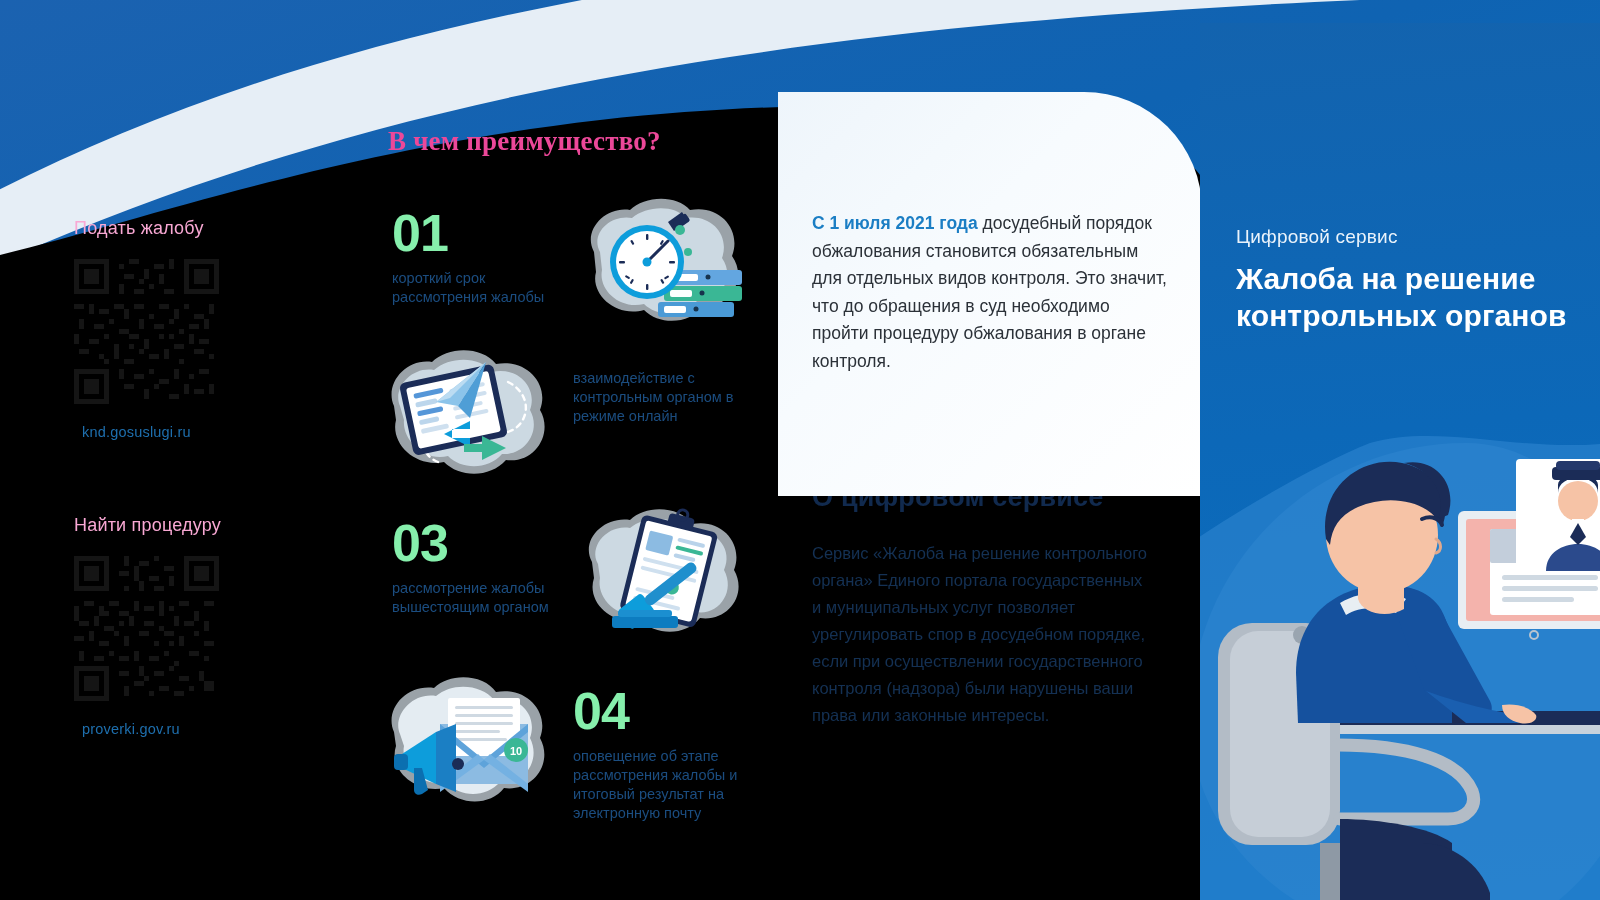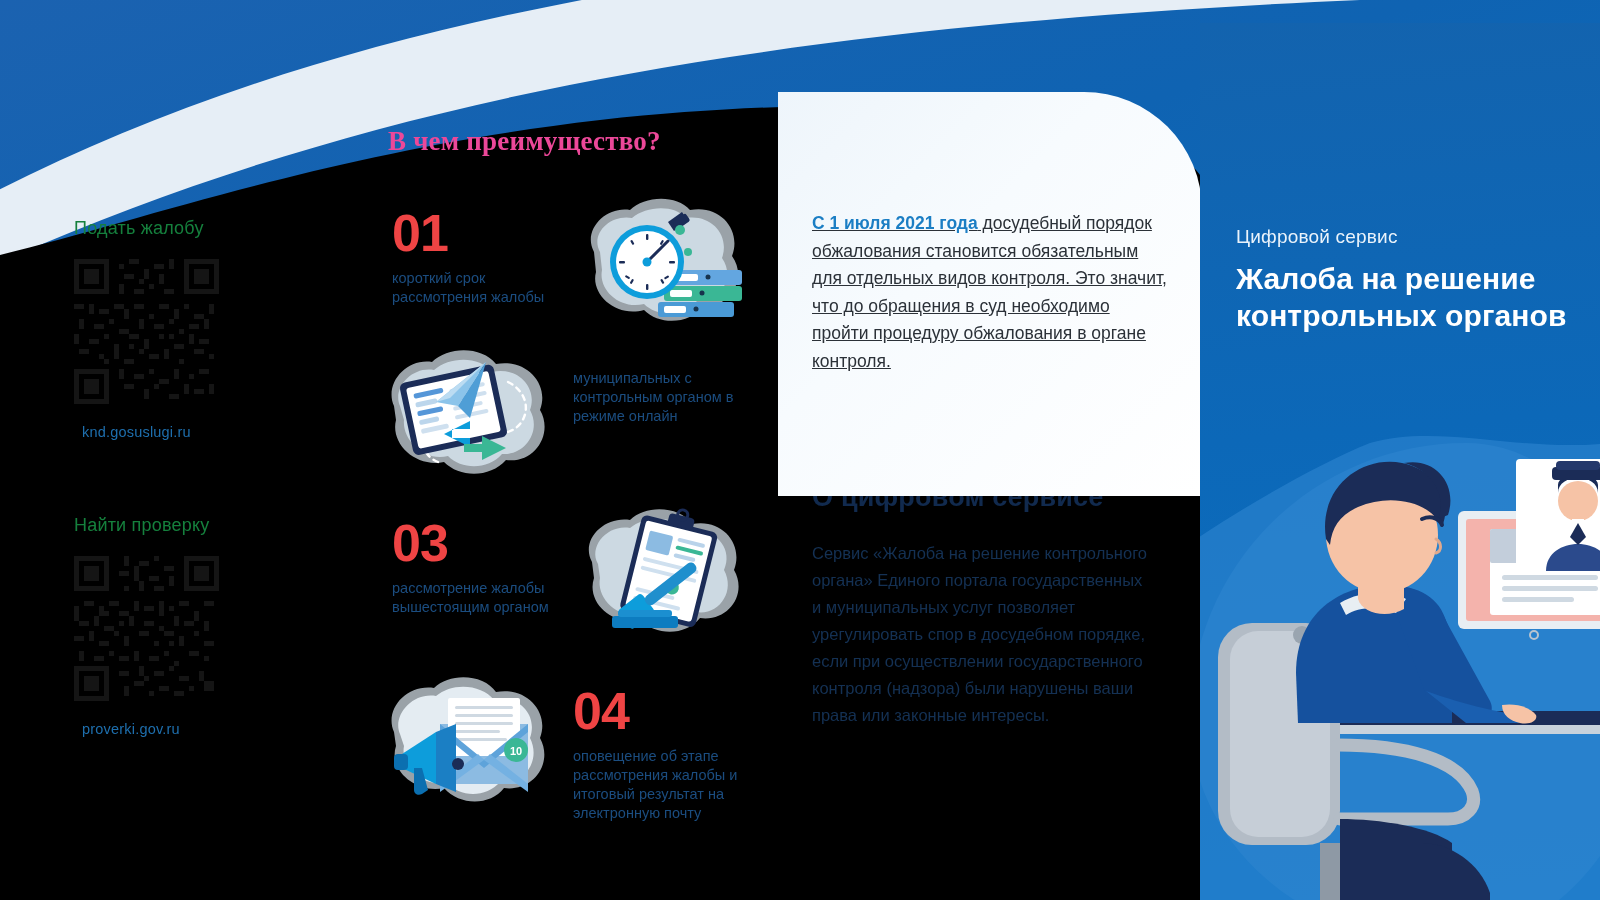--- a/index.html
+++ b/index.html
@@ -58,7 +58,7 @@
   
   .qr-block{position:absolute;}
   .qr-head{
-    font-size:18px;color:#15803d;font-weight:normal;letter-spacing:.2px;
+    font-size:18px;color:#f9a8d4;font-weight:normal;letter-spacing:.2px;
     white-space:nowrap;margin-bottom:20px;
   }
   .qr-img{width:145px;height:145px;display:block;}

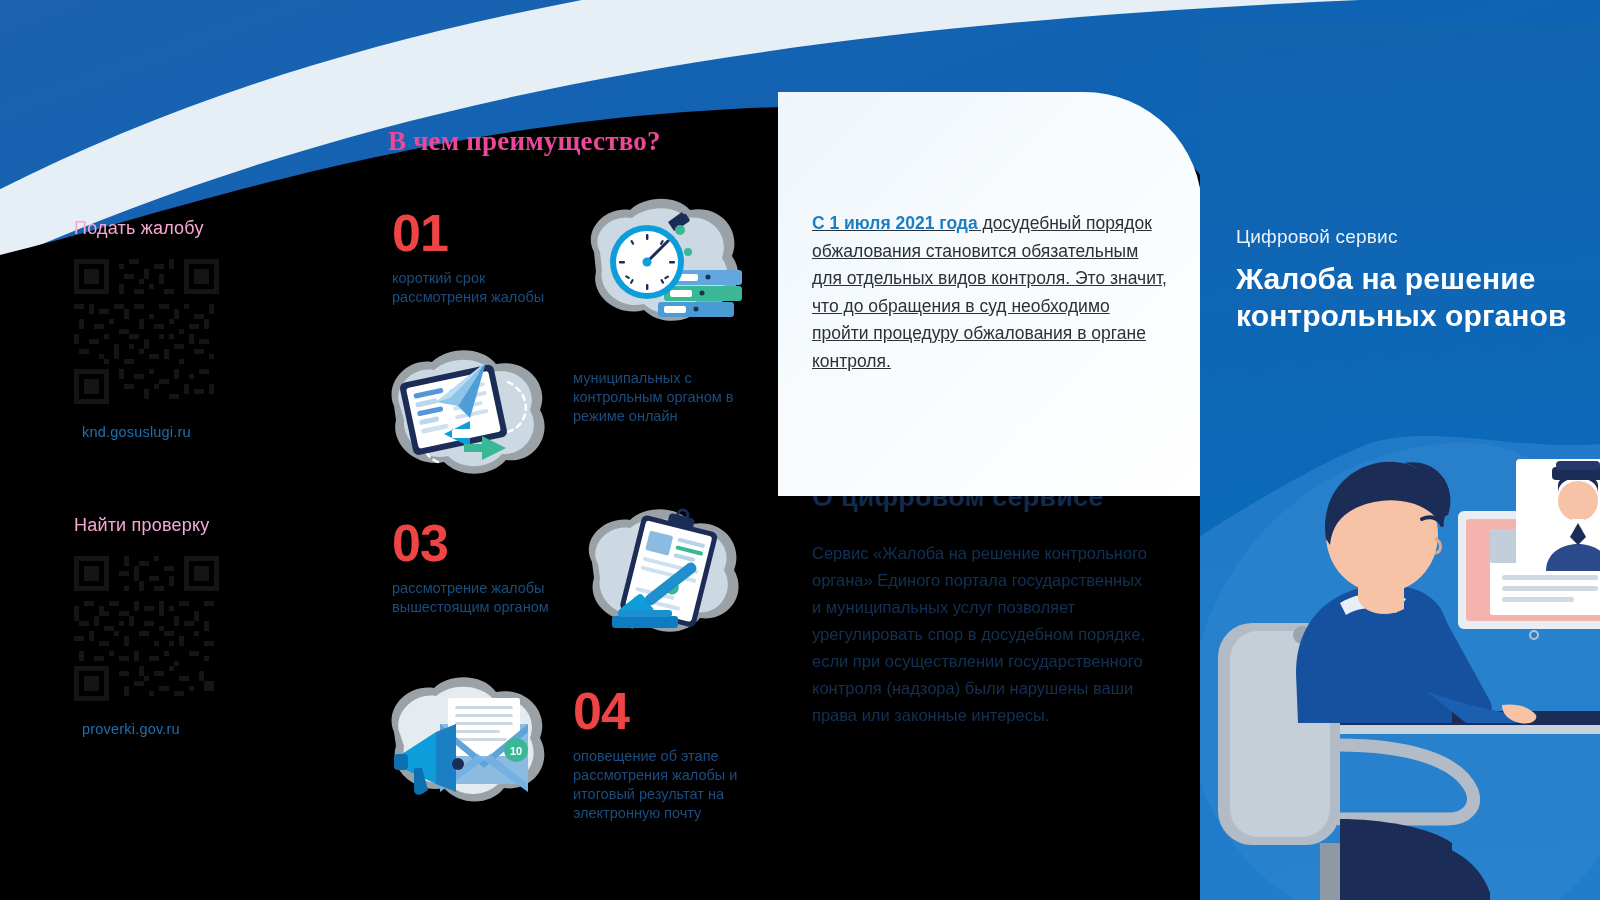--- a/index.html
+++ b/index.html
@@ -77,7 +77,7 @@
   }
   .adv-row{position:absolute;width:400px;}
   .adv-num{
-    font-size:52px;font-weight:bold;color:#ef4444;line-height:50px;
+    font-size:52px;font-weight:bold;color:#86efac;line-height:50px;
     letter-spacing:-1px;
   }
   .adv-cap{

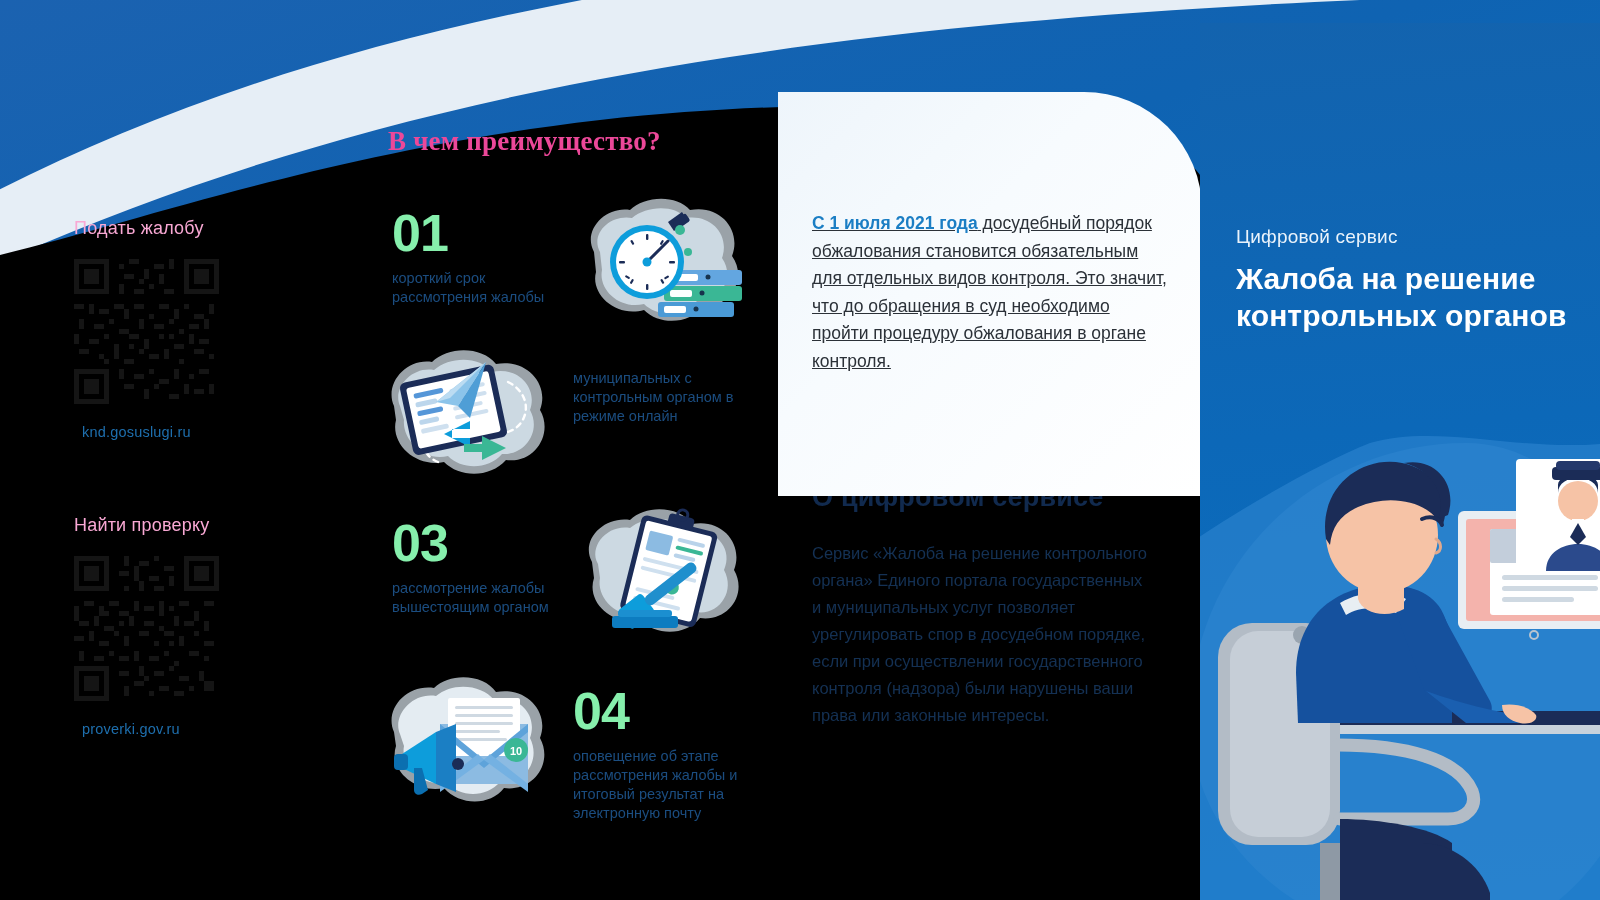--- a/index.html
+++ b/index.html
@@ -51,7 +51,7 @@
   }
   .card-text{
     position:absolute;left:34px;top:118px;width:356px;
-    font-size:17.5px;line-height:27.5px;color:#2b3138;text-decoration:underline;
+    font-size:17.5px;line-height:27.5px;color:#2b3138;
   }
   .card-text .hl{color:#1b7ec4;font-weight:bold;}
 

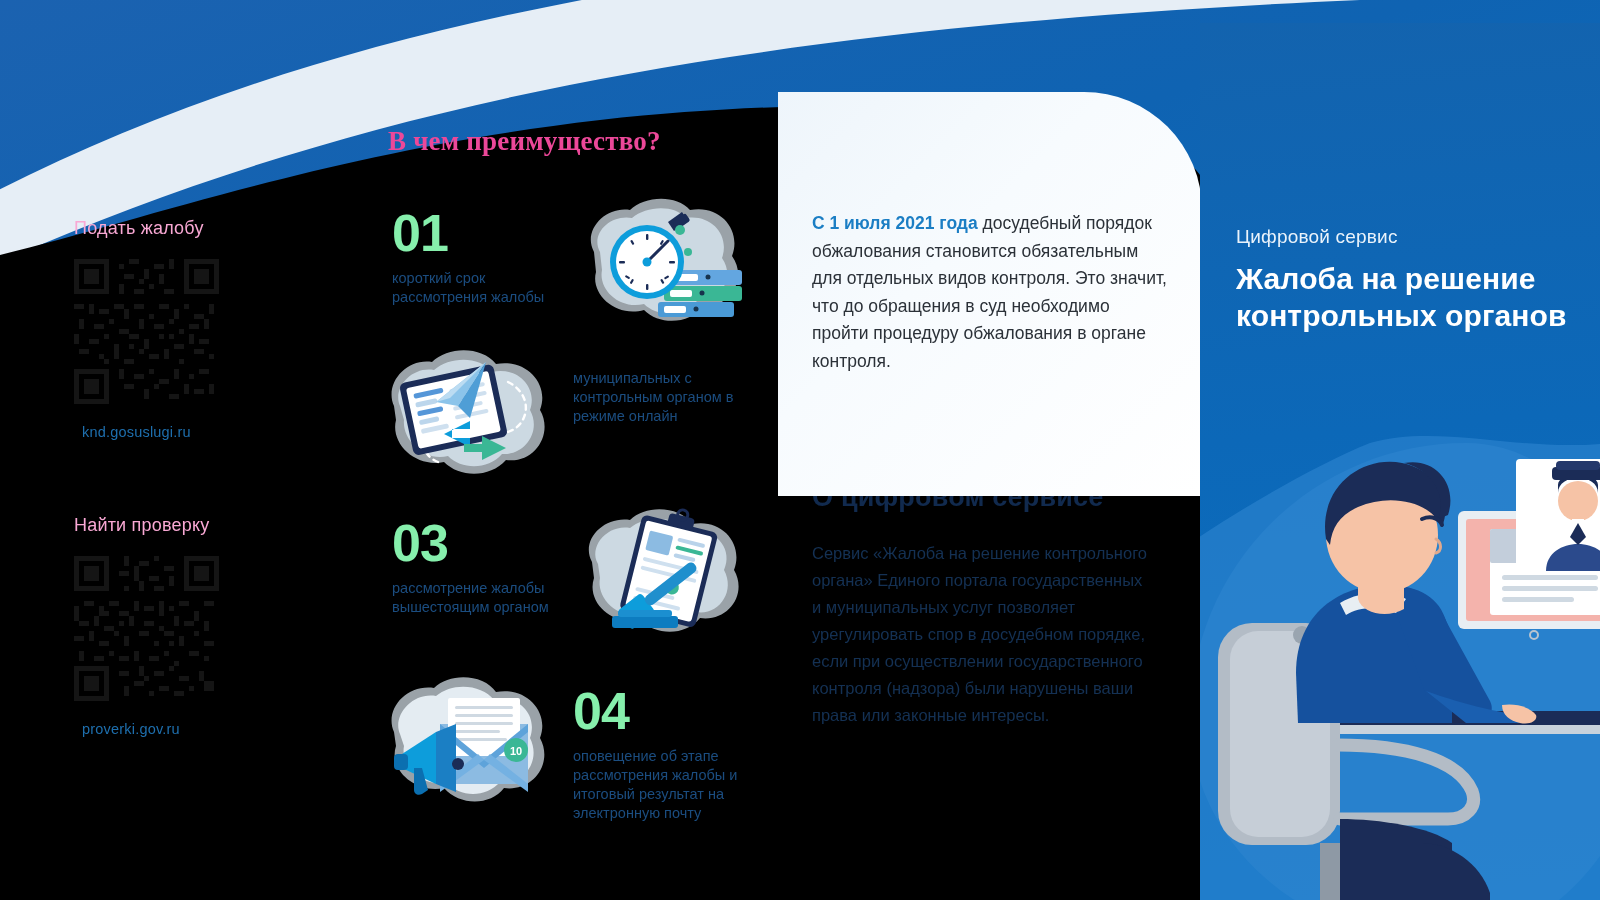--- a/index.html
+++ b/index.html
@@ -371,7 +371,7 @@
       <path d="M86,112 l0,-8 18,0 0,-8 24,12 -24,12 0,-8 z" fill="#3ab795"></path>
     </svg>
     <div class="adv-txt">
-      <div class="adv-cap">муниципальных с контрольным органом в режиме онлайн</div>
+      <div class="adv-cap">взаимодействие с контрольным органом в режиме онлайн</div>
     </div>
   </div>
 

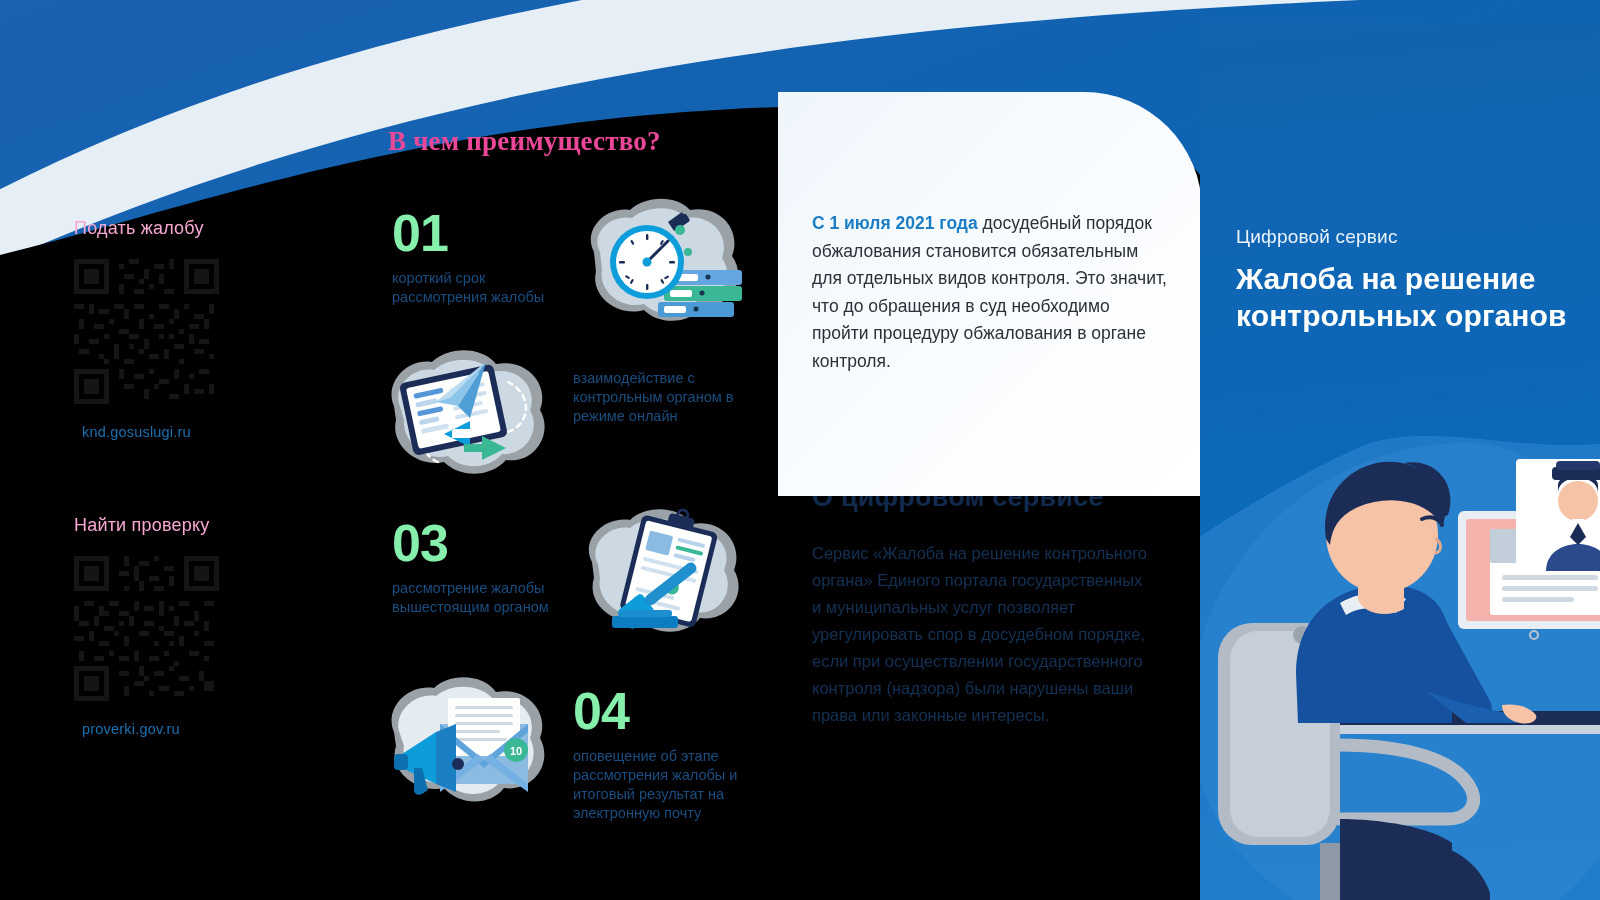--- a/index.html
+++ b/index.html
@@ -210,7 +210,7 @@
   </div>
 
   <div class="qr-block" style="left:74px;top:515px;">
-    <div class="qr-head">Найти проверку</div>
+    <div class="qr-head">Найти процедуру</div>
     <svg class="qr-img" viewBox="0 0 29 29" shape-rendering="crispEdges">
       <rect width="29" height="29" fill="#000"></rect>
       <g fill="#151515">

